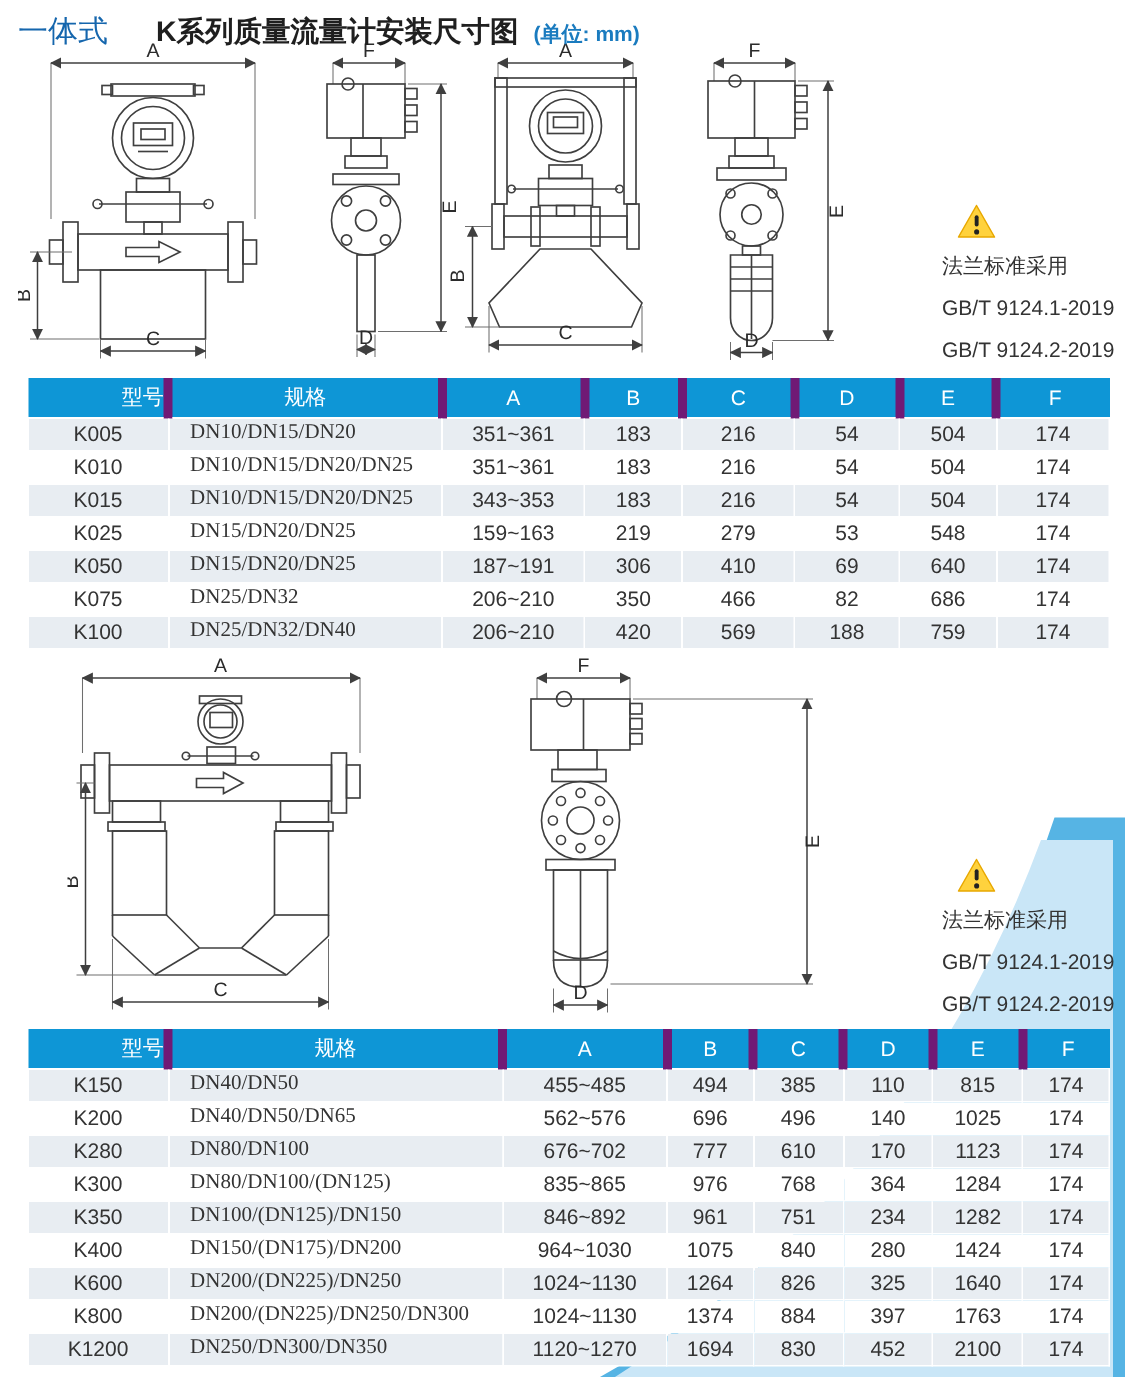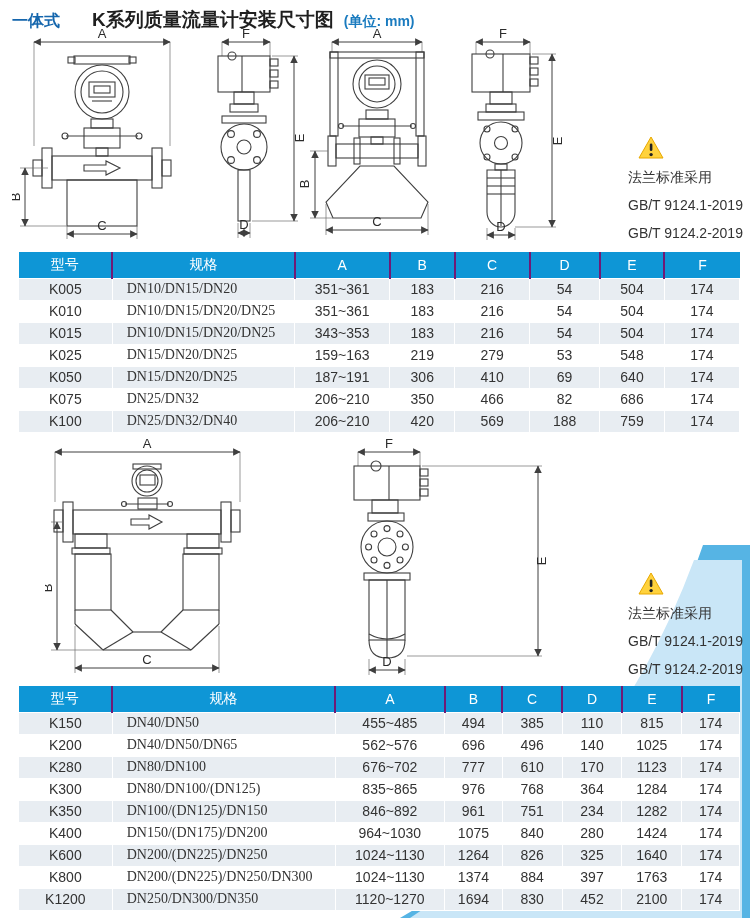--- a/index.html
+++ b/index.html
@@ -11,7 +11,7 @@
 
   
   .title-row { position:absolute; left:12px; top:7px; z-index:2; display:flex; align-items:baseline; white-space:nowrap; }
-  .title-brand { font-size:16px; font-weight:bold; color:#1566ad; }
+  .title-brand { font-size:20px; font-weight:normal; color:#1566ad; }
   .title-text  { font-size:19px; font-weight:bold; color:#1f1f1f;margin-left:32px; }
   .title-unit  { font-size:14px; font-weight:bold; color:#1a7bbf; margin-left:10px; }
 

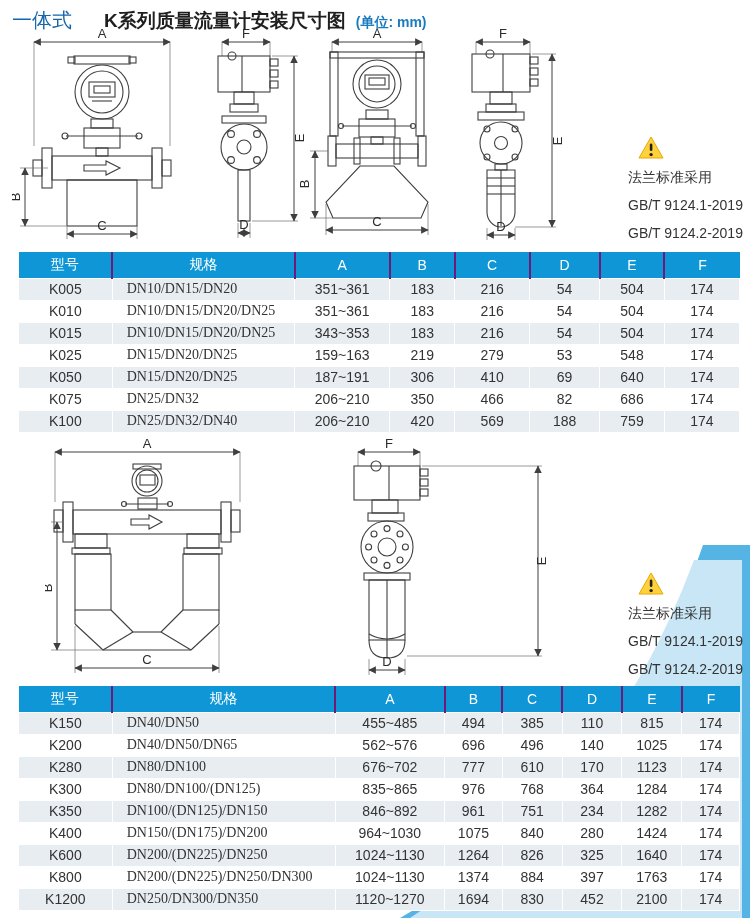--- a/index.html
+++ b/index.html
@@ -30,7 +30,7 @@
   
   table { position:absolute; left:18px; width:722px; border-collapse:collapse; table-layout:fixed; z-index:2; font-size:14px; }
   th { background:#0e96d6; color:#fff; font-weight:normal; height:26px; border-left:2px solid #701a75; text-align:center; }
-  th:first-child { border-left:none; }
+  th:first-child { border-left:none;text-align:right; }
   td { height:22px; text-align:center; color:#333; border:1px solid #fff; padding:0 2px; overflow:hidden; white-space:nowrap; }
   tbody tr:nth-child(odd) td  { background:#e8edf2; }
   tbody tr:nth-child(even) td { background:#ffffff; }

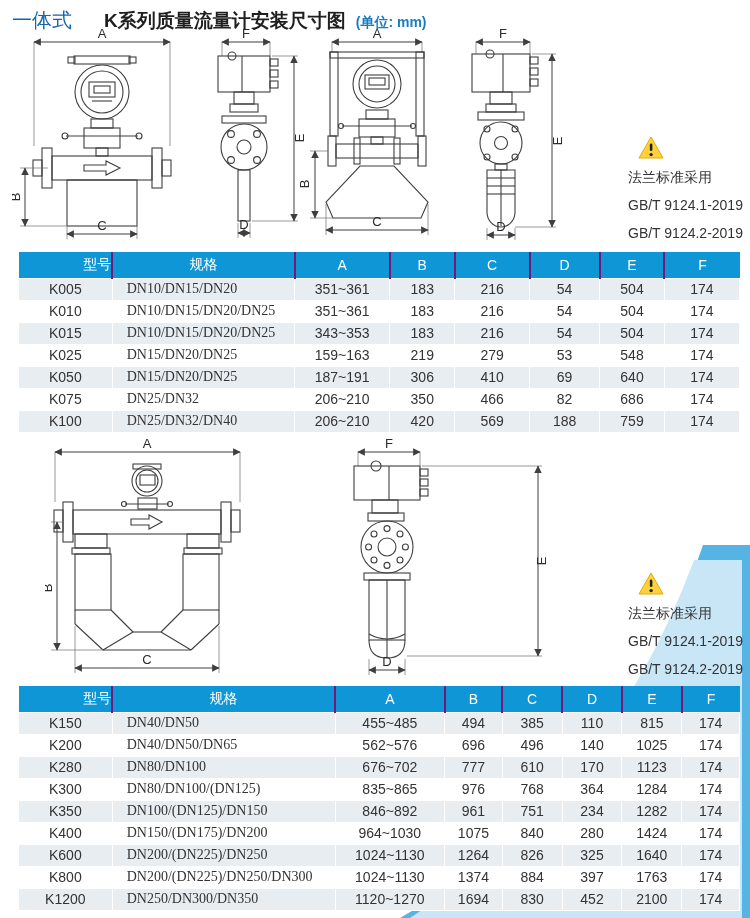--- a/index.html
+++ b/index.html
@@ -29,7 +29,7 @@
 
   
   table { position:absolute; left:18px; width:722px; border-collapse:collapse; table-layout:fixed; z-index:2; font-size:14px; }
-  th { background:#0e96d6; color:#fff; font-weight:normal; height:26px; border-left:2px solid #701a75; text-align:center; }
+  th { background:#0e96d6; color:#fff; font-weight:normal; height:26px; border-left:6px solid #701a75; text-align:center; }
   th:first-child { border-left:none;text-align:right; }
   td { height:22px; text-align:center; color:#333; border:1px solid #fff; padding:0 2px; overflow:hidden; white-space:nowrap; }
   tbody tr:nth-child(odd) td  { background:#e8edf2; }

